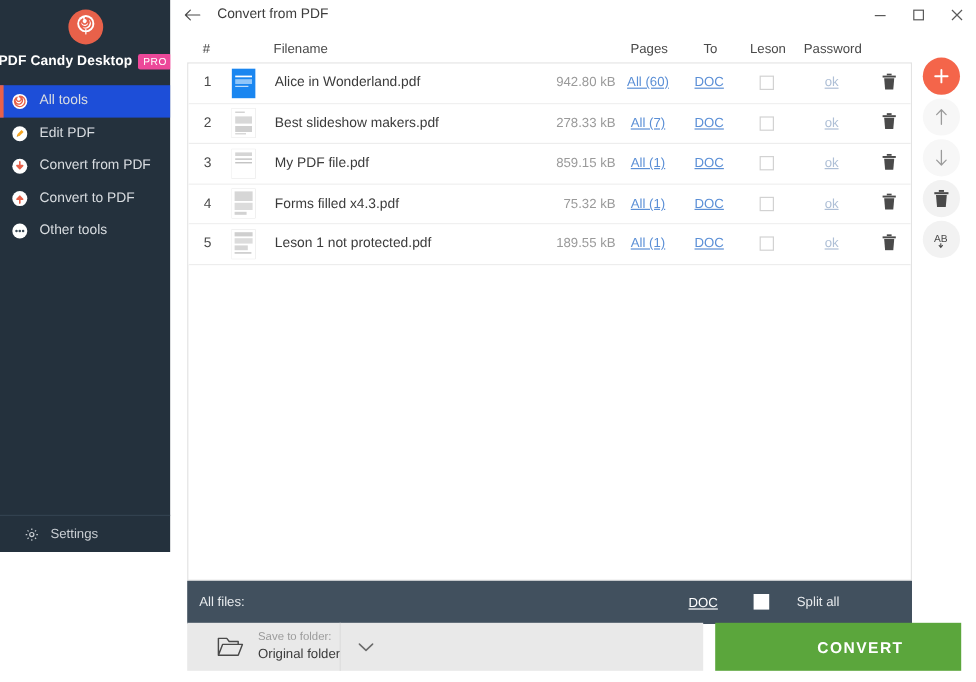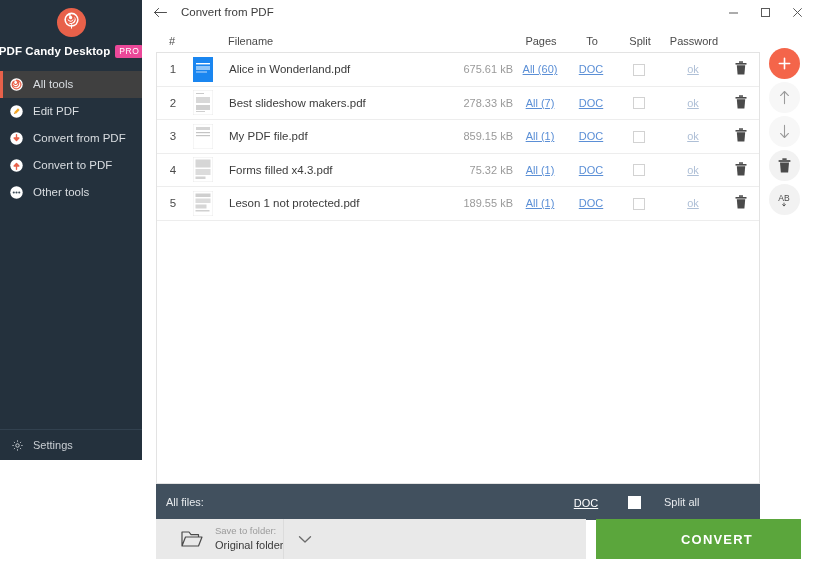--- a/index.html
+++ b/index.html
@@ -474,7 +474,7 @@
         <div class="col-size"></div>
         <div class="col-pages">Pages</div>
         <div class="col-to">To</div>
-        <div class="col-split">Split</div>
+        <div class="col-split">Leson</div>
         <div class="col-pass">Password</div>
         <div class="col-del"></div>
       </div>

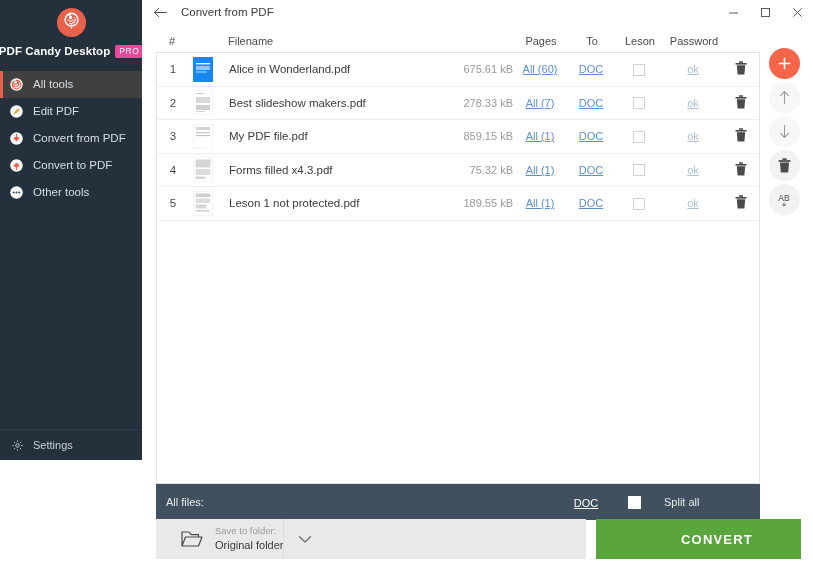--- a/index.html
+++ b/index.html
@@ -492,7 +492,7 @@
             </svg>
           </div>
           <div class="col-name"><span class="fname">Alice in Wonderland.pdf</span></div>
-          <div class="col-size"><span class="fsize">675.61 kB</span></div>
+          <div class="col-size"><span class="fsize">942.80 kB</span></div>
           <div class="col-pages"><span class="flink">All (60)</span></div>
           <div class="col-to"><span class="flink">DOC</span></div>
           <div class="col-split"><span class="cb"></span></div>

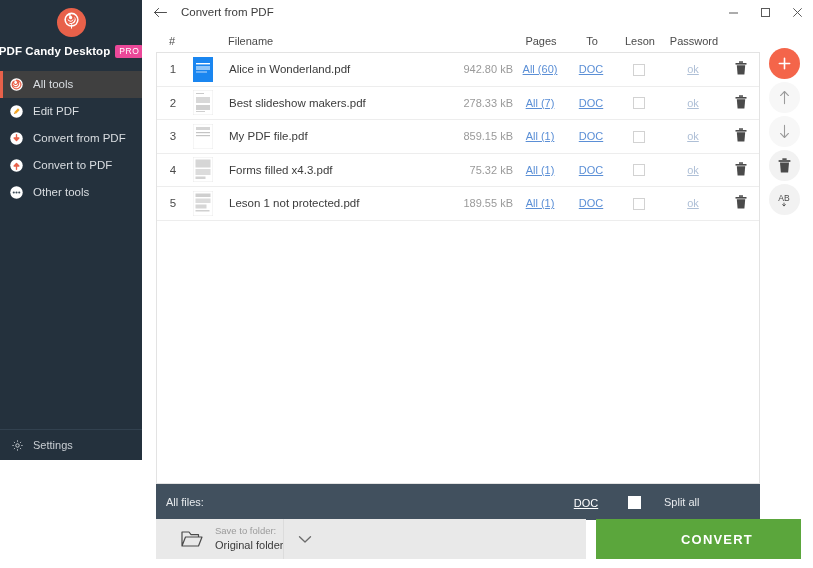--- a/index.html
+++ b/index.html
@@ -85,7 +85,7 @@
     cursor: default;
   }
   .nav-item.active {
-    background: #404040;
+    background: #1d4ed8;
   }
   .nav-item.active::before {
     content: "";

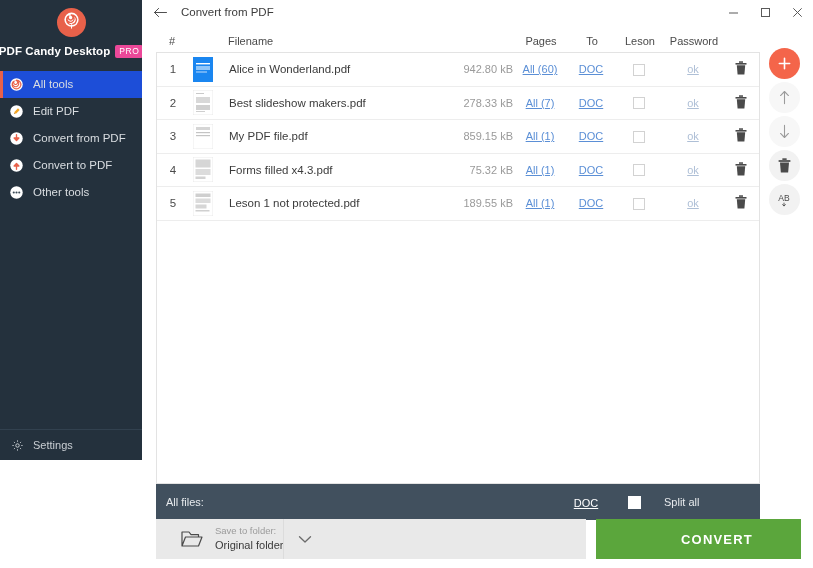--- a/index.html
+++ b/index.html
@@ -115,7 +115,7 @@
     height: 30px;
     display: flex;
     align-items: center;
-    padding-left: 10px;
+    padding-left: 19px;
     gap: 8px;
   }
   .settings-label {

